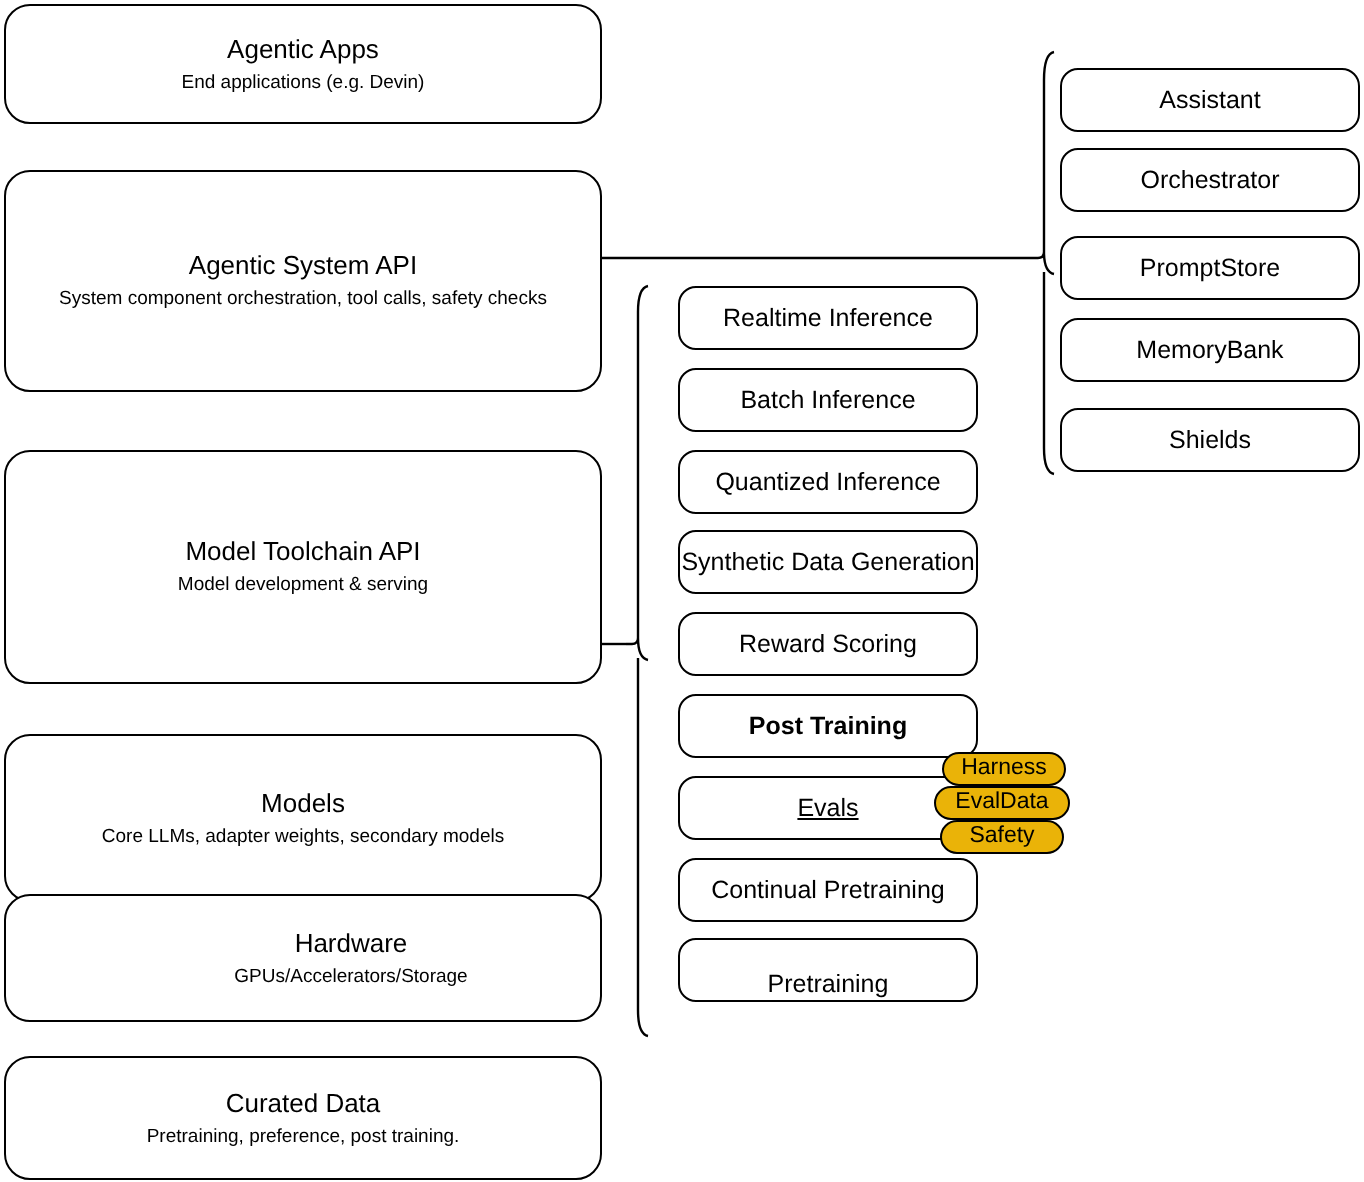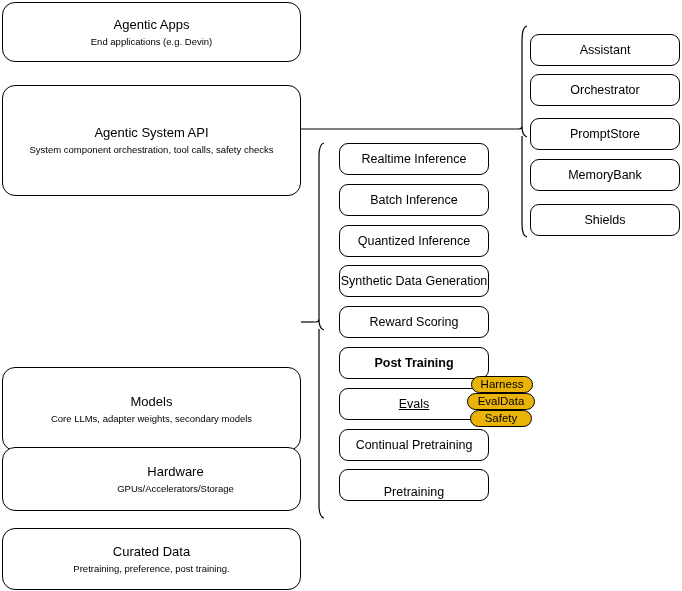--- a/index.html
+++ b/index.html
@@ -117,6 +117,10 @@
     <div class="subtitle">System component orchestration, tool calls, safety checks</div>
   </div>
 
+  <div class="node layer" style="top:225px; height:117px;">
+    <div class="title">Model Toolchain API</div>
+    <div class="subtitle">Model development &amp; serving</div>
+  </div>
 
   <div class="node layer" style="top:367px; height:84px;">
     <div class="title">Models</div>

